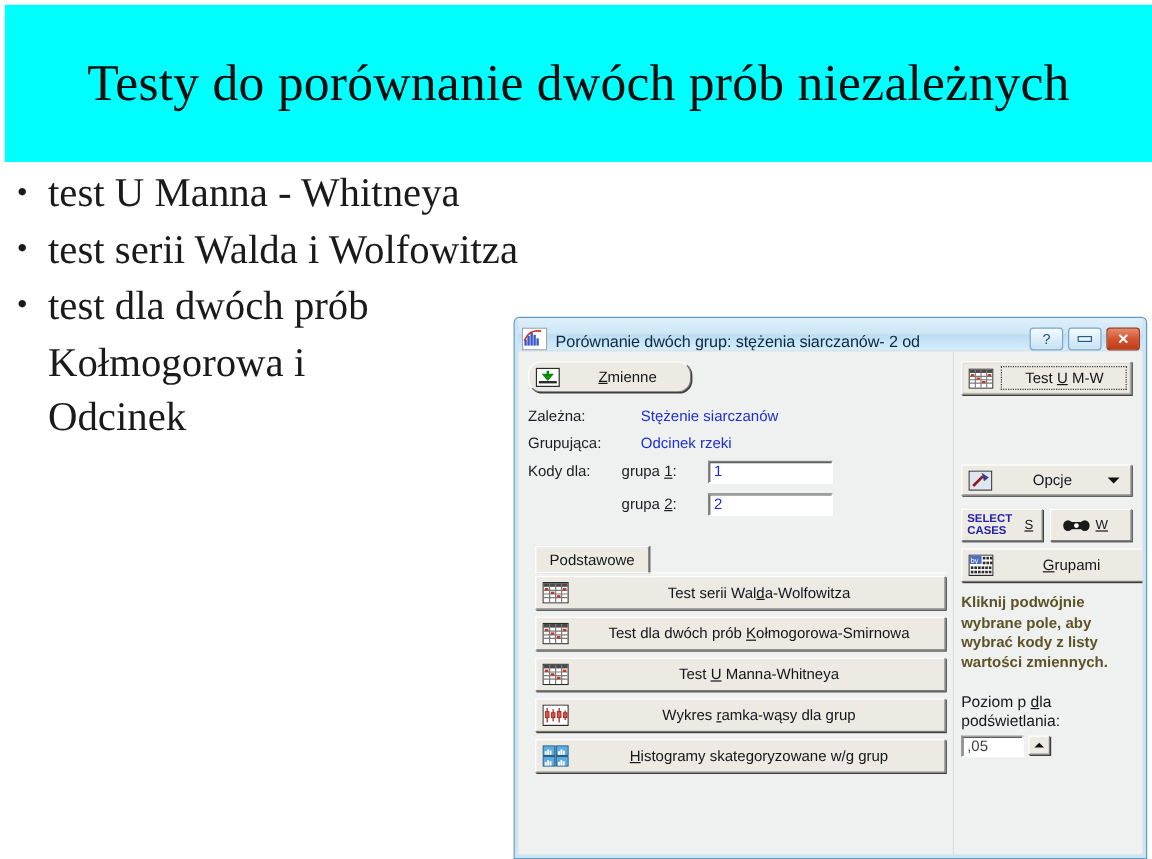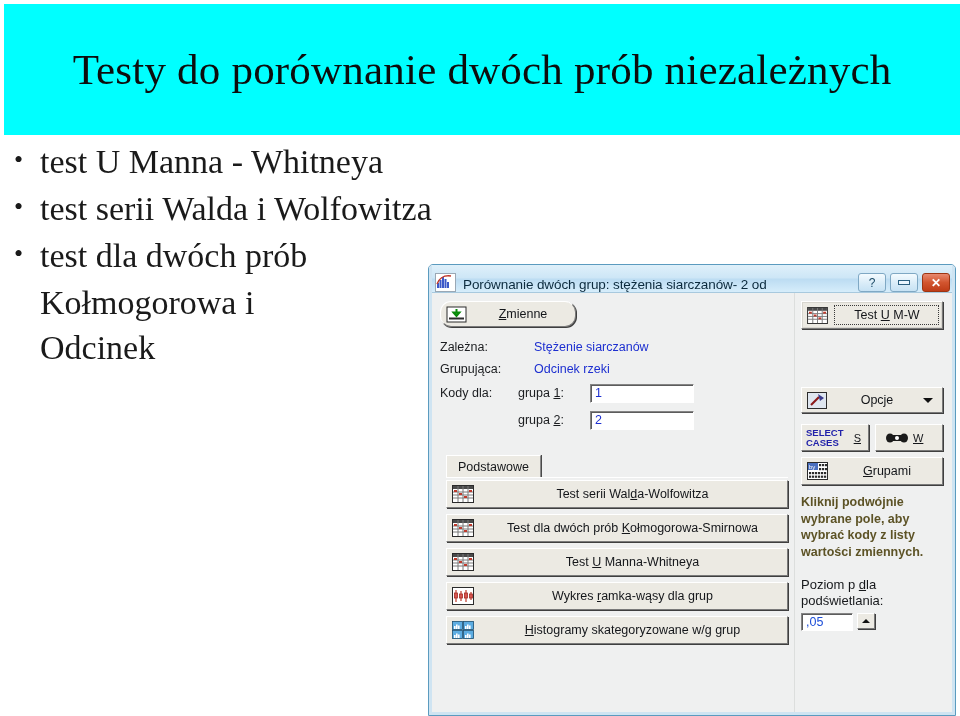--- a/index.html
+++ b/index.html
@@ -174,7 +174,7 @@
   .two-up{display:flex;gap:6px;margin-bottom:6px;}
   .btn-sel{width:68px;height:27px;}
   .btn-w{width:68px;height:27px;}
-  .btn-grupami{width:142px;height:28px;}
+  .btn-grupami{width:154px;height:28px;}
   .hint{
     font-size:12.5px;color:#5d5326;line-height:1.33;margin-top:9px;width:140px;font-weight:bold;
   }

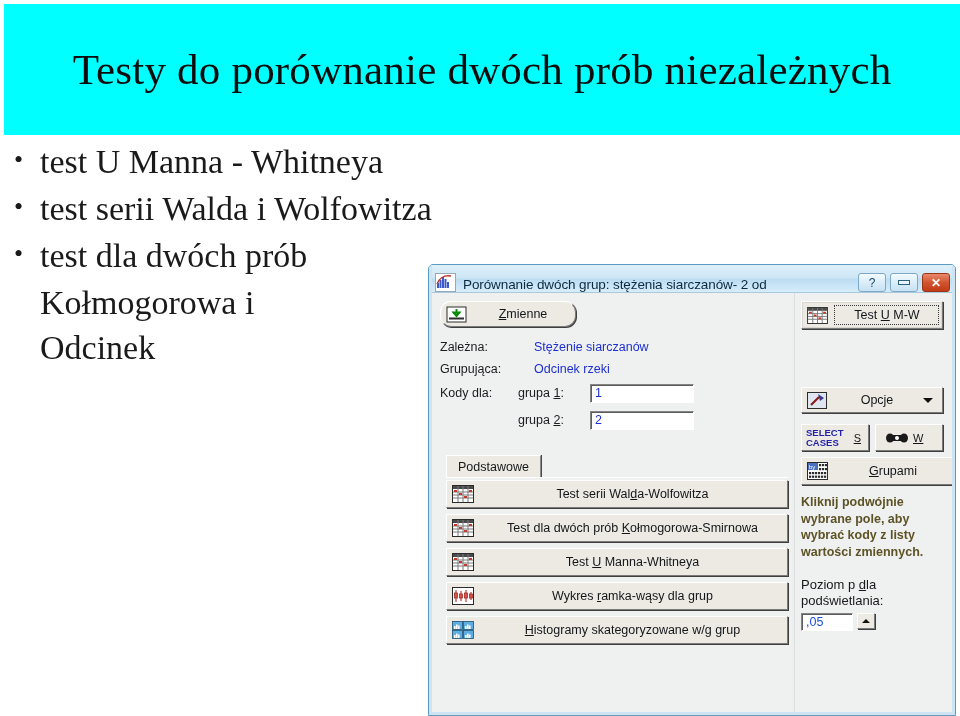--- a/index.html
+++ b/index.html
@@ -186,7 +186,7 @@
     width:52px;height:18px;background:#fff;
     border:1px solid #848484;border-right-color:#fff;border-bottom-color:#fff;
     box-shadow:inset 1px 1px 0 #5c5c5c;
-    font-size:12.5px;color:#1d4ed8;padding-left:4px;
+    font-size:12.5px;color:#404040;padding-left:4px;
     display:flex;align-items:center;box-sizing:border-box;
   }
   .spin-btn{

